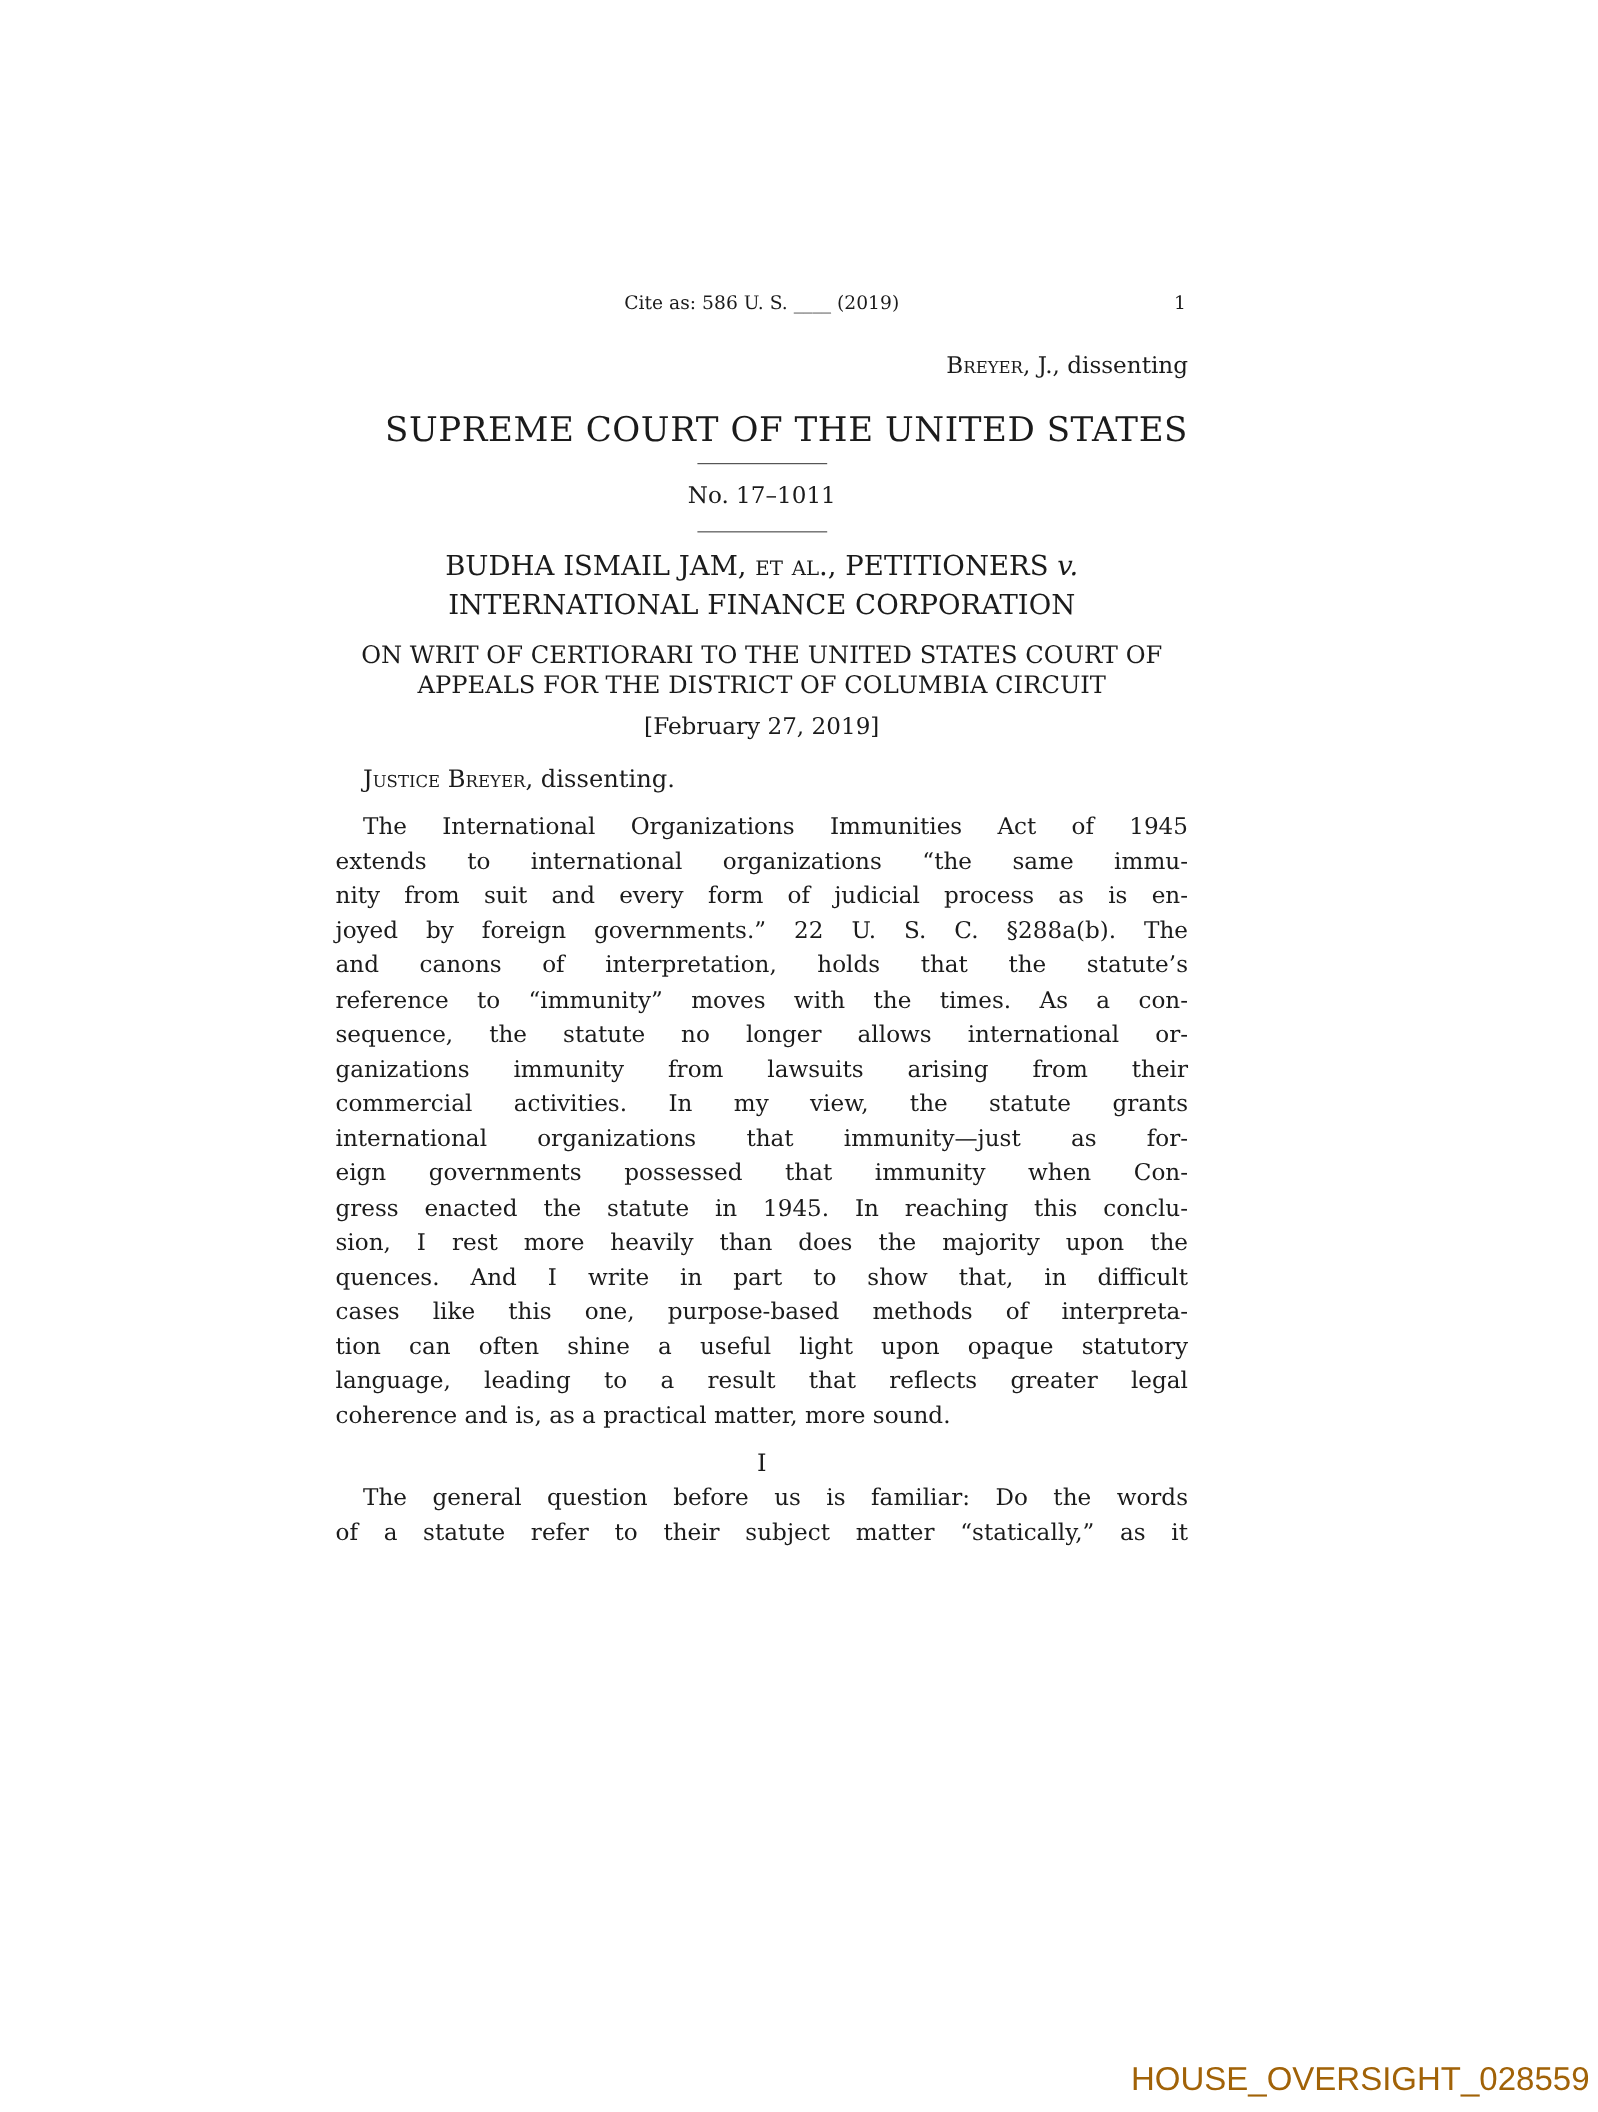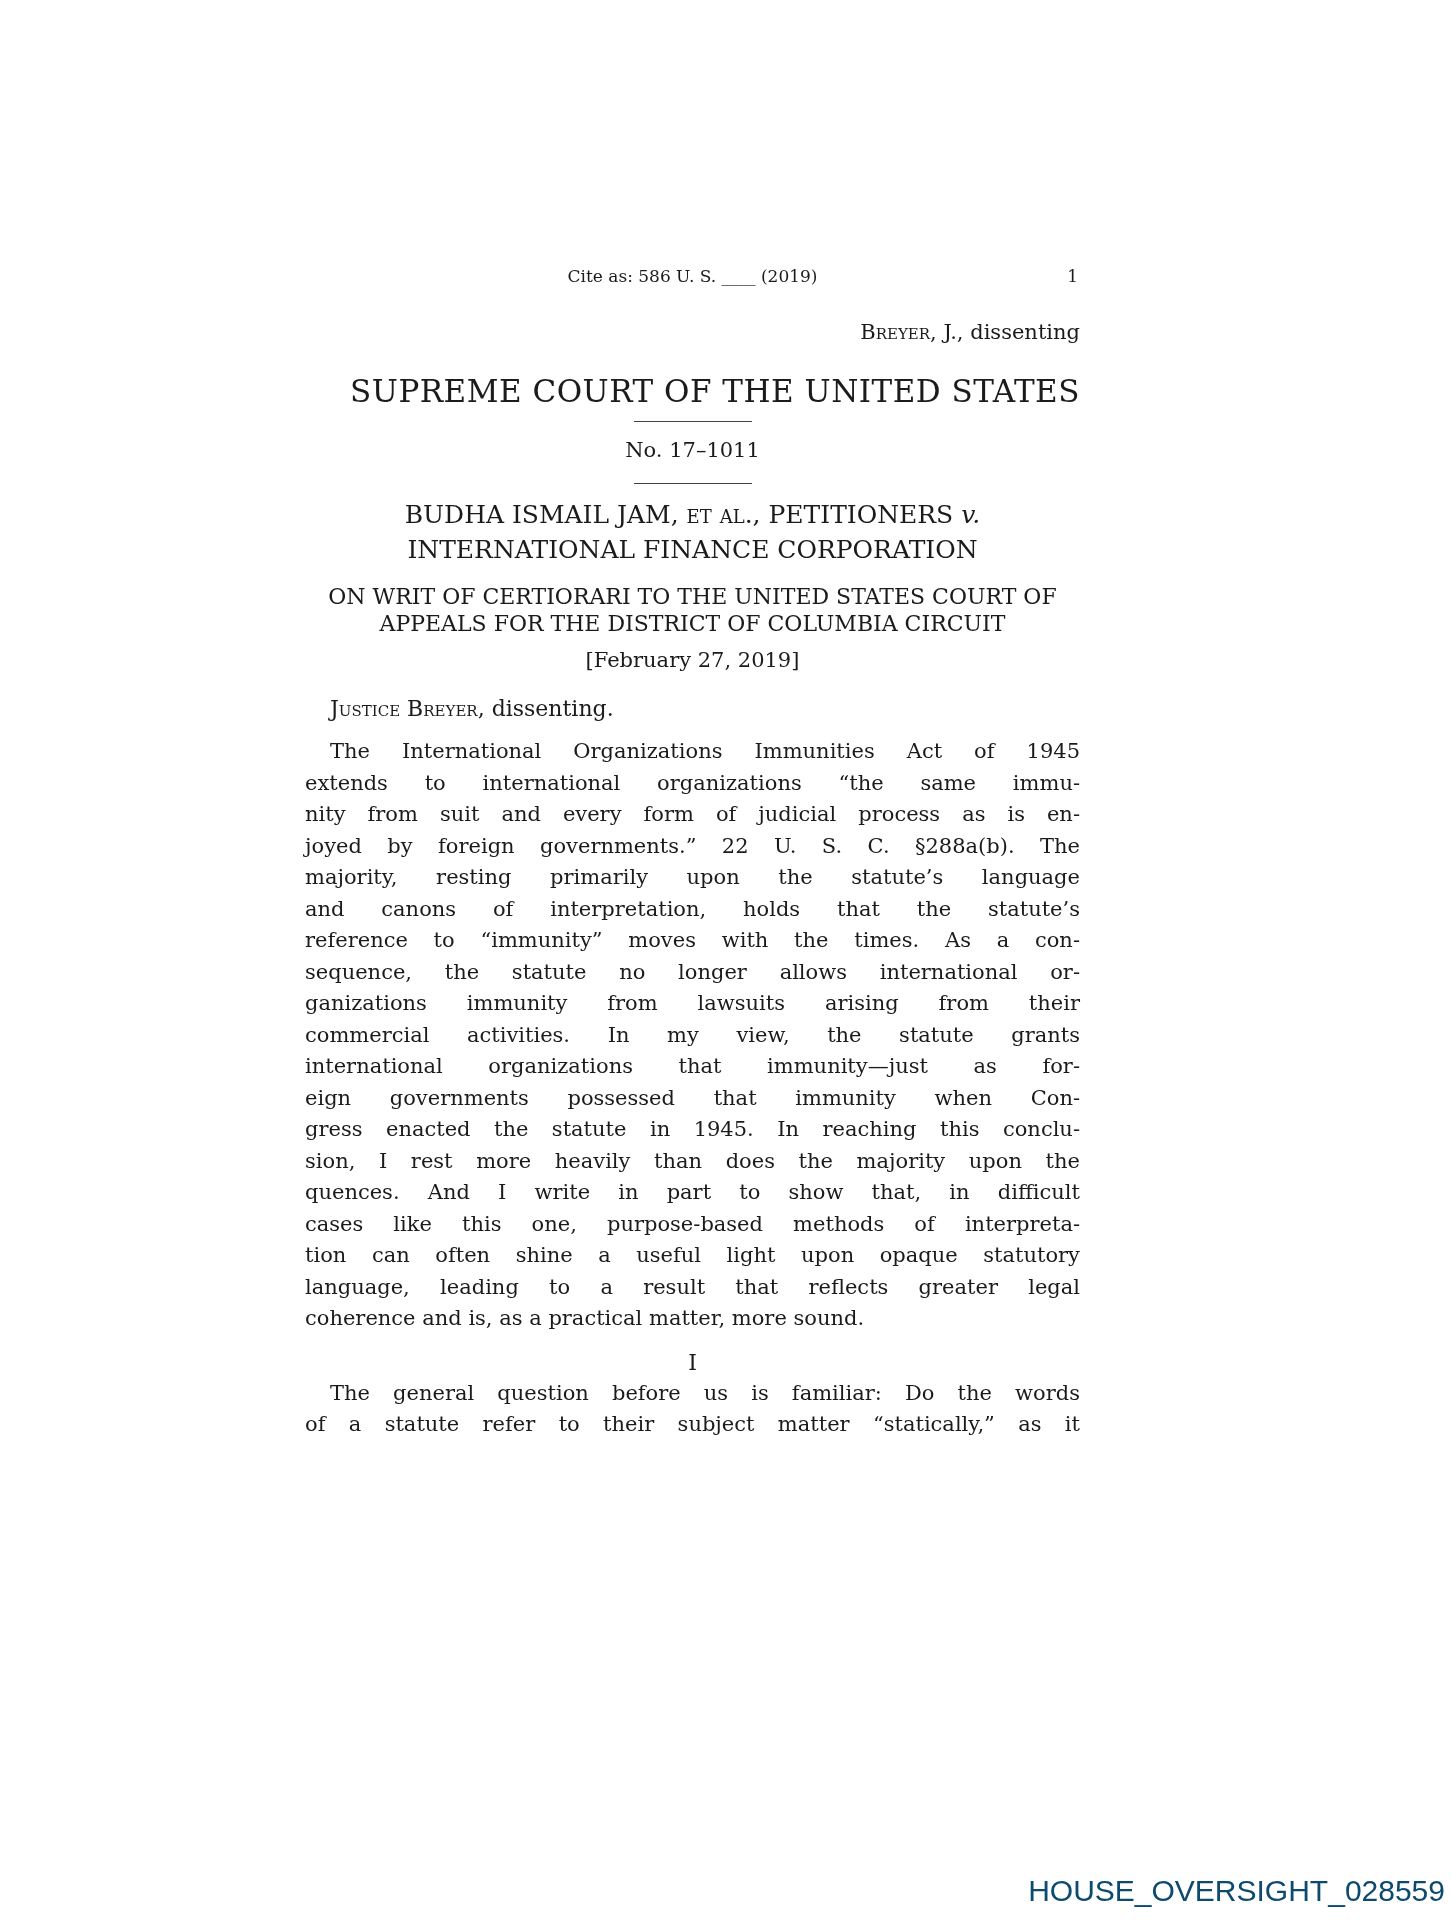--- a/index.html
+++ b/index.html
@@ -162,7 +162,6 @@
         <div class="jline">extends to international organizations “the same immu-</div>
         <div class="jline">nity from suit and every form of judicial process as is en-</div>
         <div class="jline">joyed by foreign governments.” 22 U. S. C. §288a(b). The</div>
-        <div class="jline">majority, resting primarily upon the statute’s language</div>
         <div class="jline">and canons of interpretation, holds that the statute’s</div>
         <div class="jline">reference to “immunity” moves with the times. As a con-</div>
         <div class="jline">sequence, the statute no longer allows international or-</div>

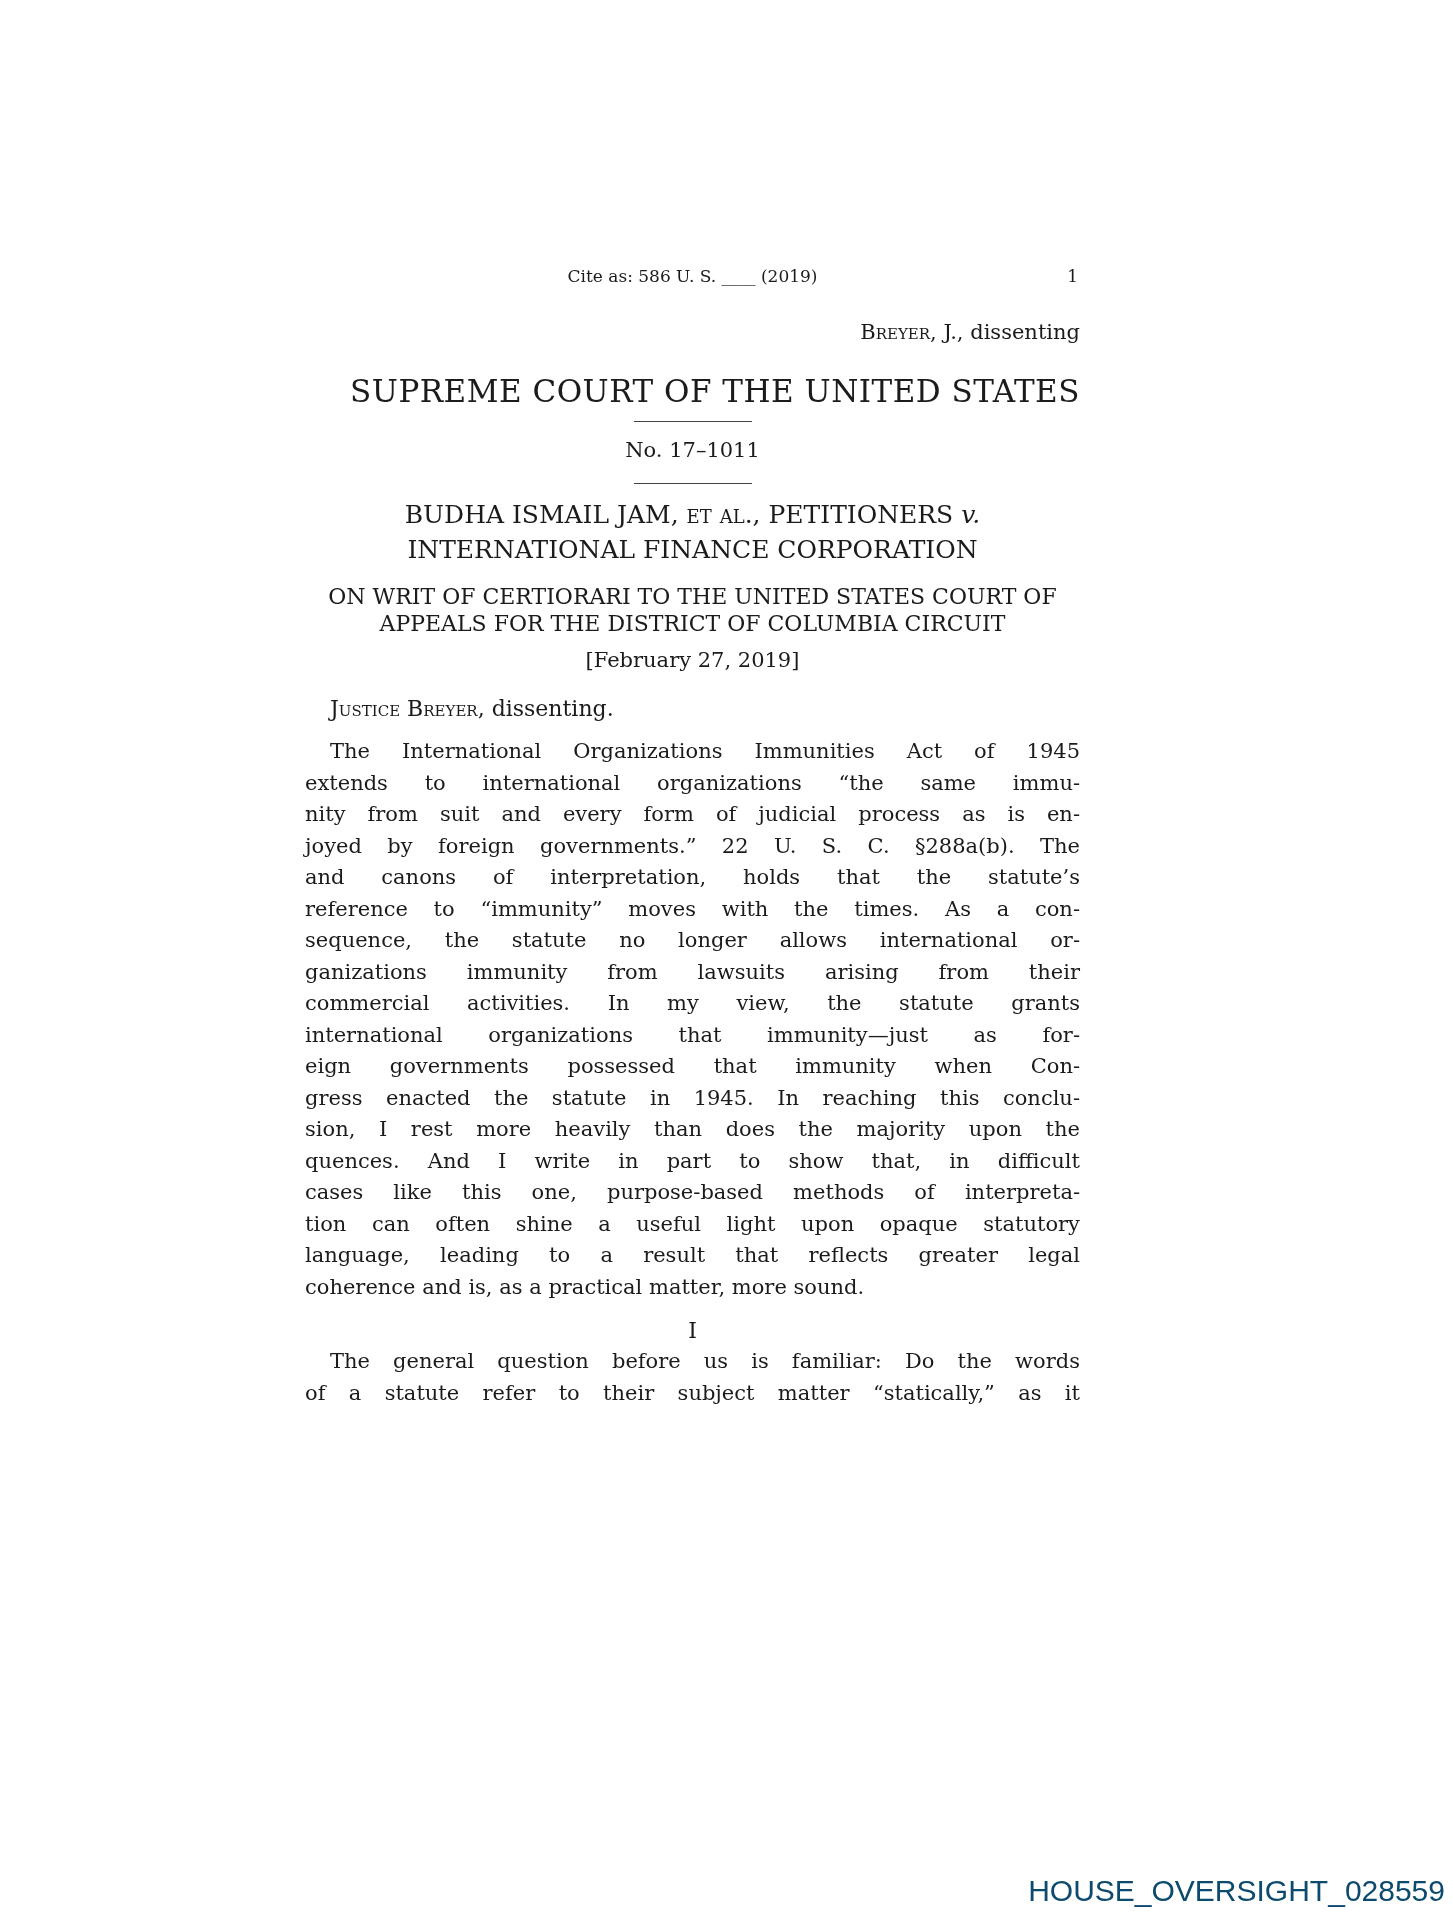--- a/index.html
+++ b/index.html
@@ -118,7 +118,7 @@
     font-family: "Liberation Sans", sans-serif;
     font-size: 30px;
     line-height: 34px;
-    color: #0c4a6e;
+    color: #a16207;
     white-space: nowrap;
   }
 </style>

